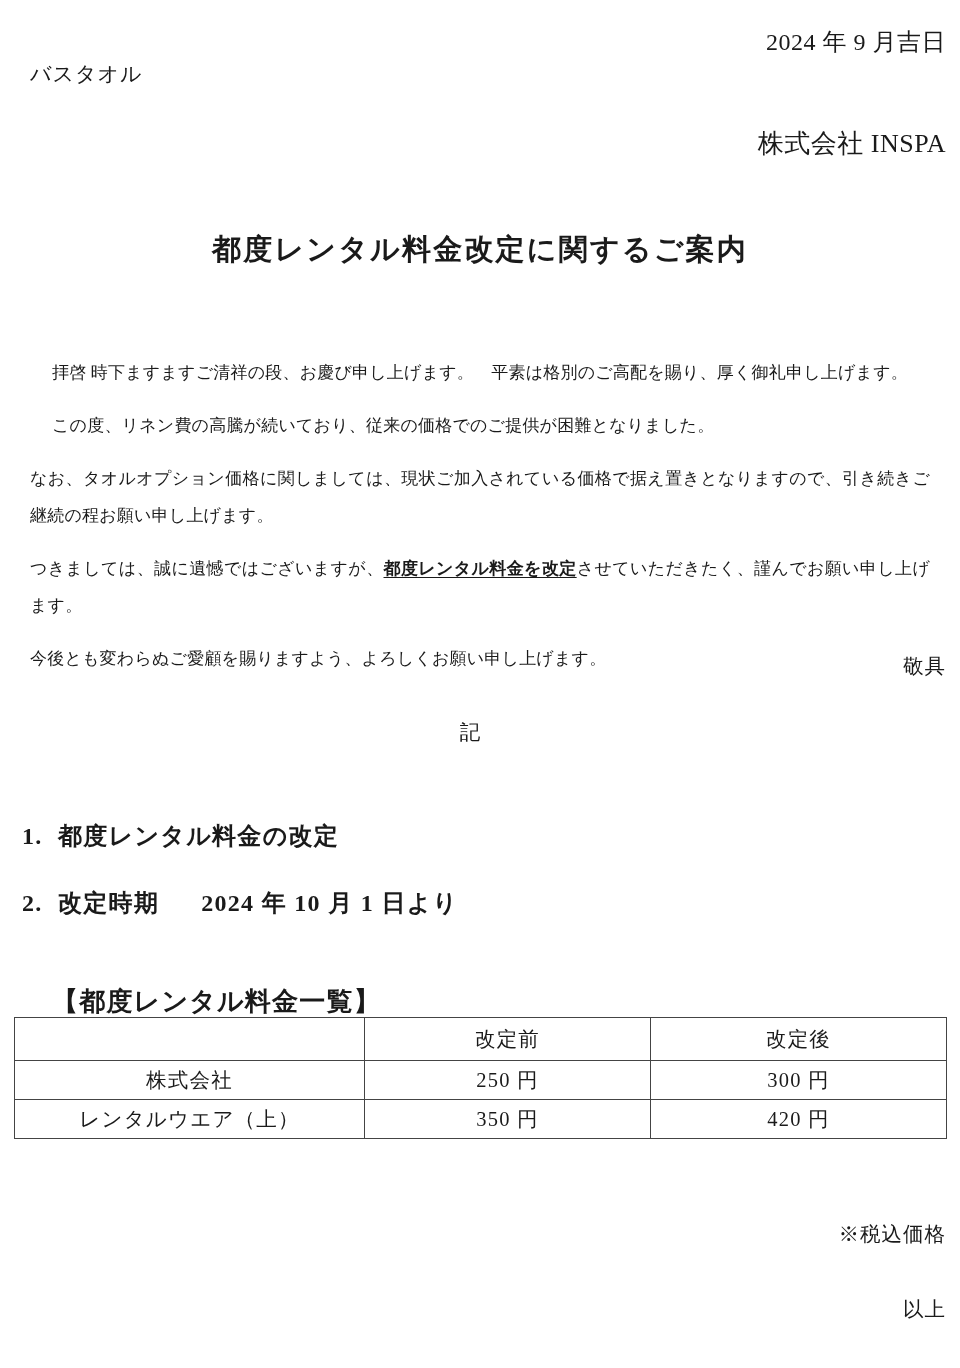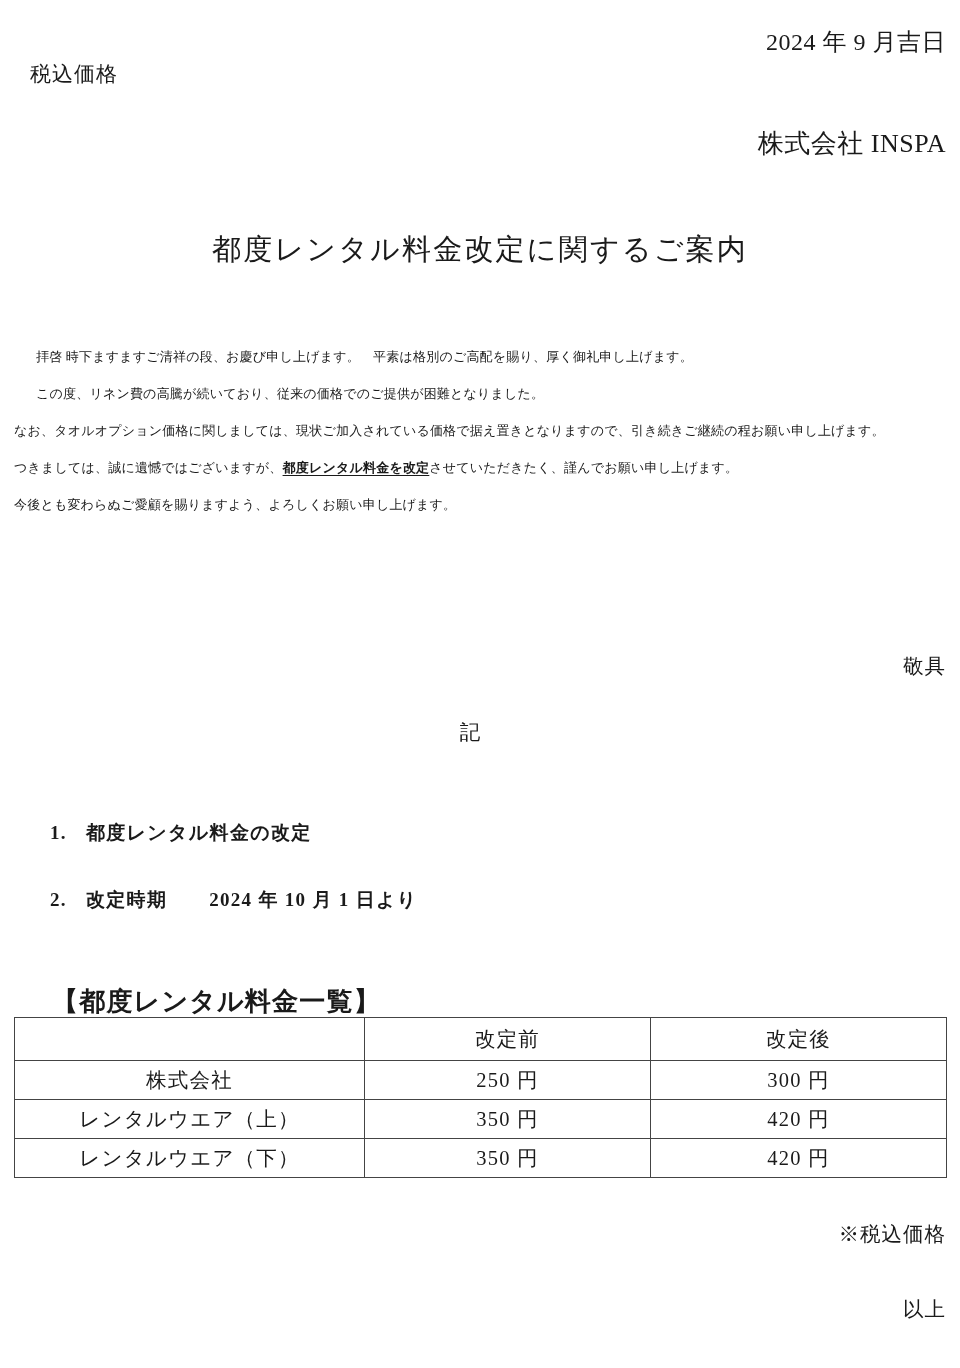--- a/index.html
+++ b/index.html
@@ -183,7 +183,7 @@
 
   <div class="doc-date">2024 年 9 月吉日</div>
 
-  <div class="recipient">税込価格</div>
+  <div class="recipient">バスタオル</div>
 
   <div class="company">株式会社 INSPA</div>
 

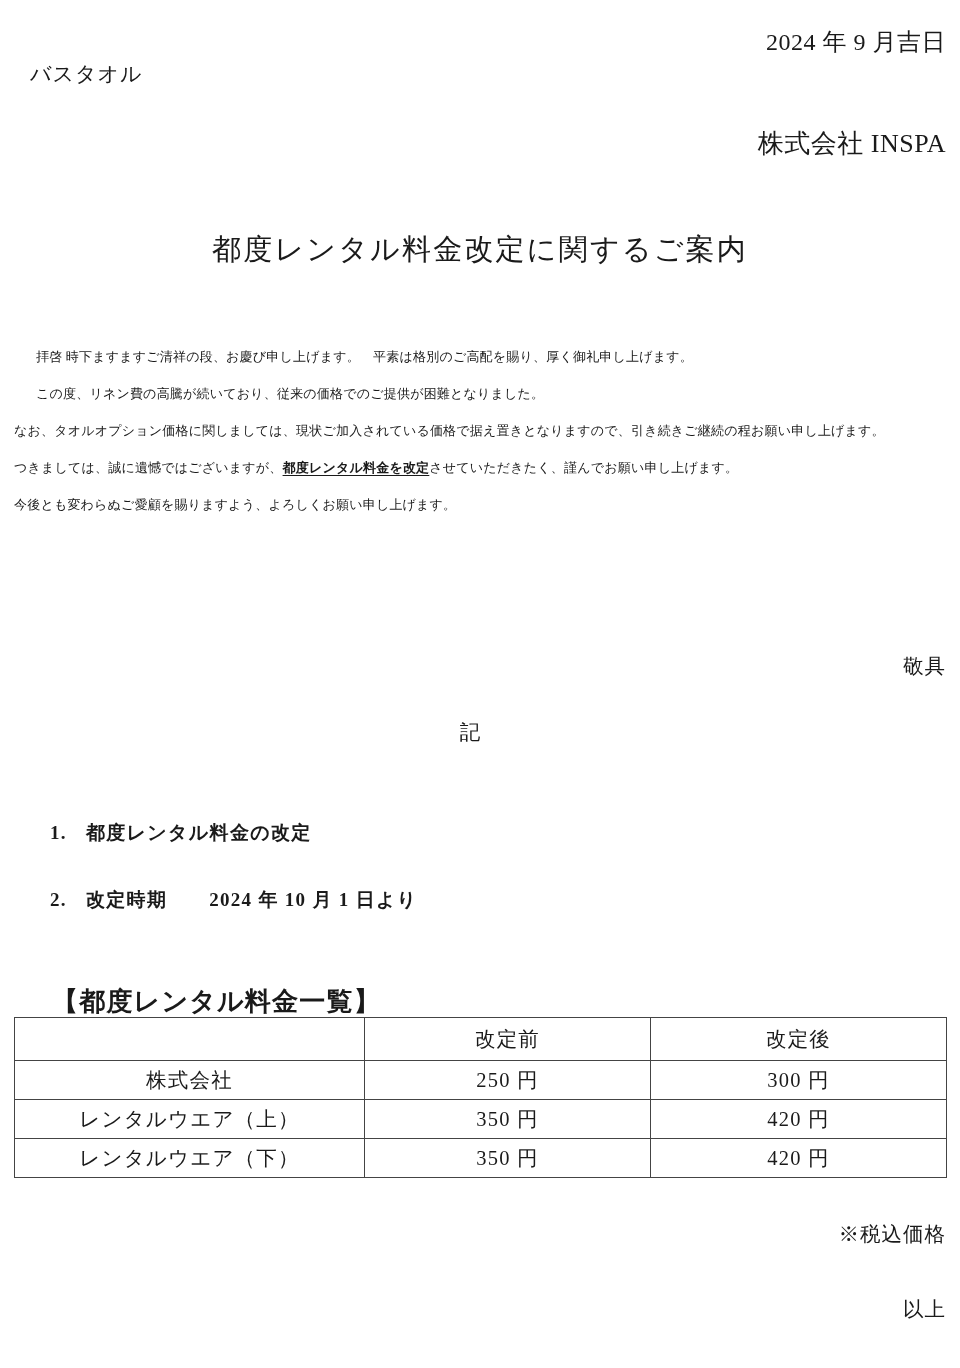--- a/index.html
+++ b/index.html
@@ -56,7 +56,7 @@
     width: 960px;
     text-align: center;
     font-size: 29px;
-    font-weight: normal;
+    font-weight: bold;
     letter-spacing: 2.2px;
   }
 

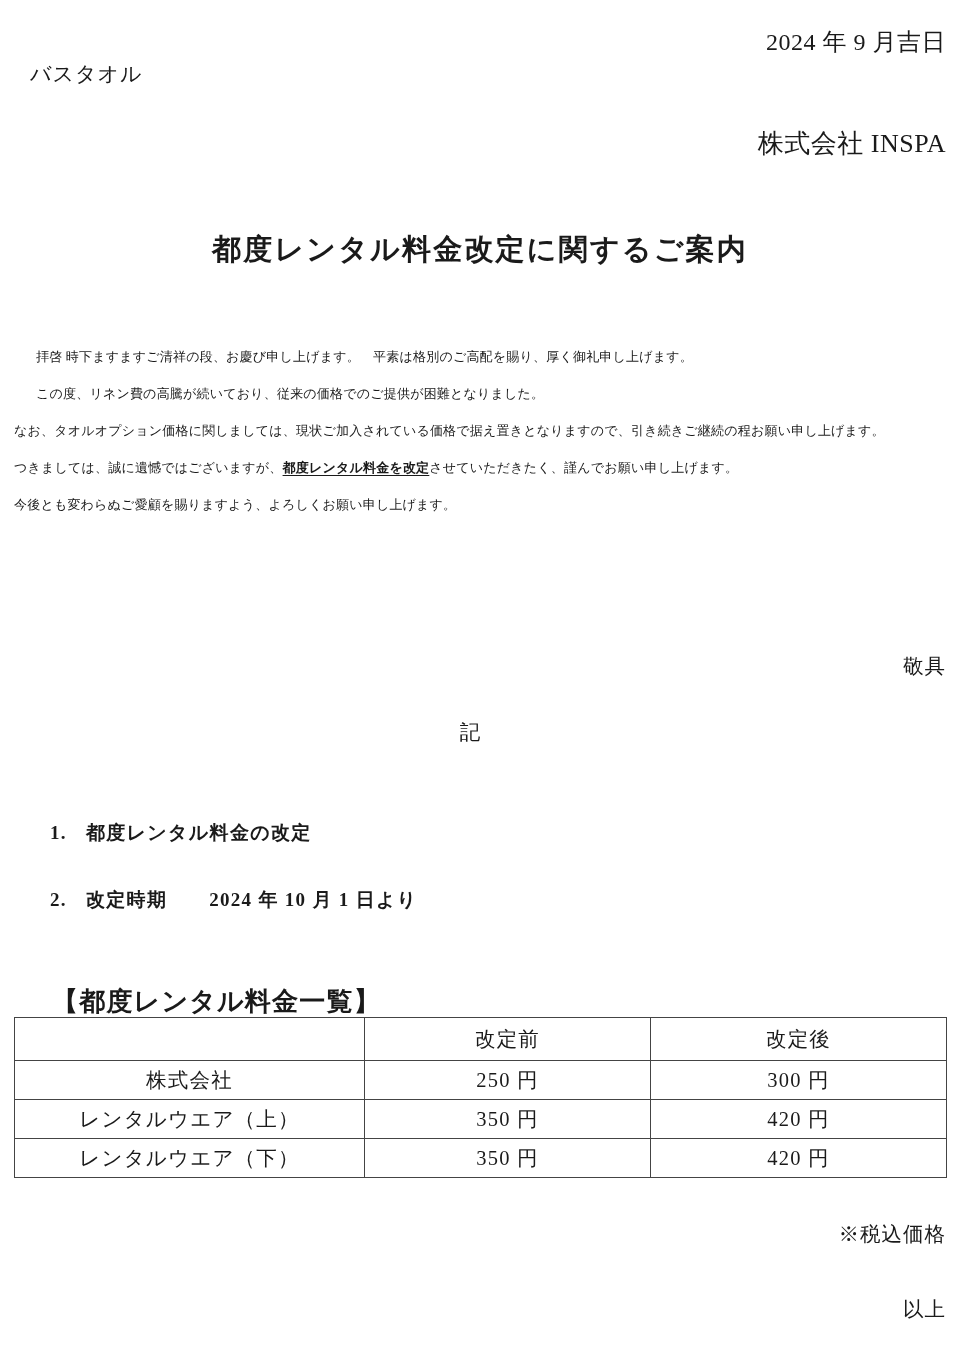--- a/index.html
+++ b/index.html
@@ -68,12 +68,12 @@
     width: 932px;
   }
   .para {
-    font-size: 13px;
+    font-size: 17px;
     line-height: 37px;
     letter-spacing: 0.2px;
     text-align: justify;
     text-justify: inter-character;
-    margin: 0;
+    margin: 16px;
   }
   .para.indent {
     text-indent: 22px;

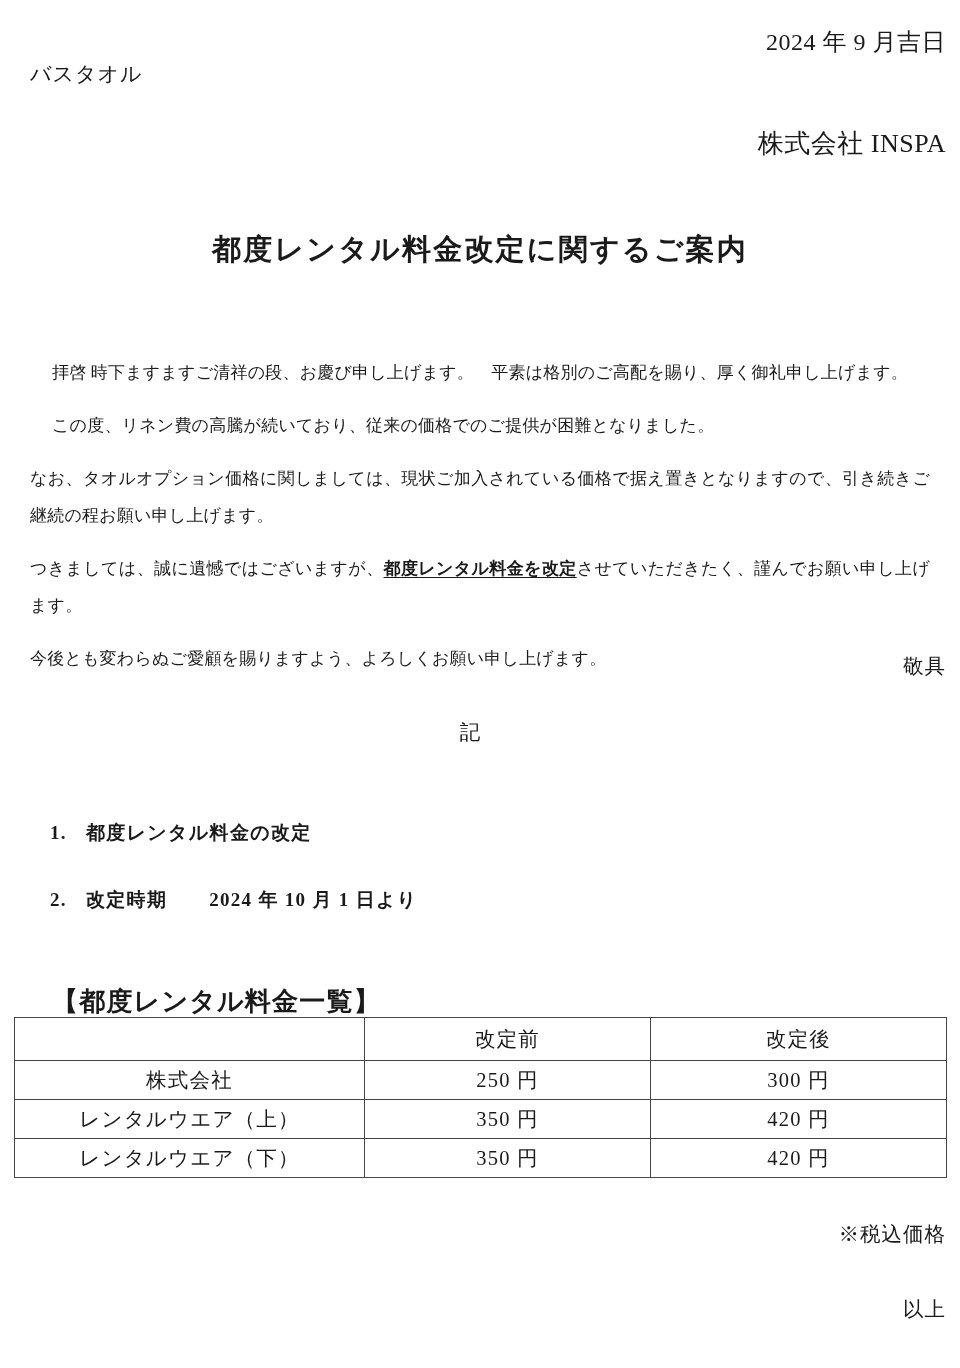--- a/index.html
+++ b/index.html
@@ -108,11 +108,10 @@
   
   .num-item {
     position: absolute;
-    font-size: 19px;
+    font-size: 24px;
     font-weight: bold;
     letter-spacing: 1.3px;
     white-space: nowrap;
-    margin-left: 28px;
   }
   .num-item .num {
     display: inline-block;

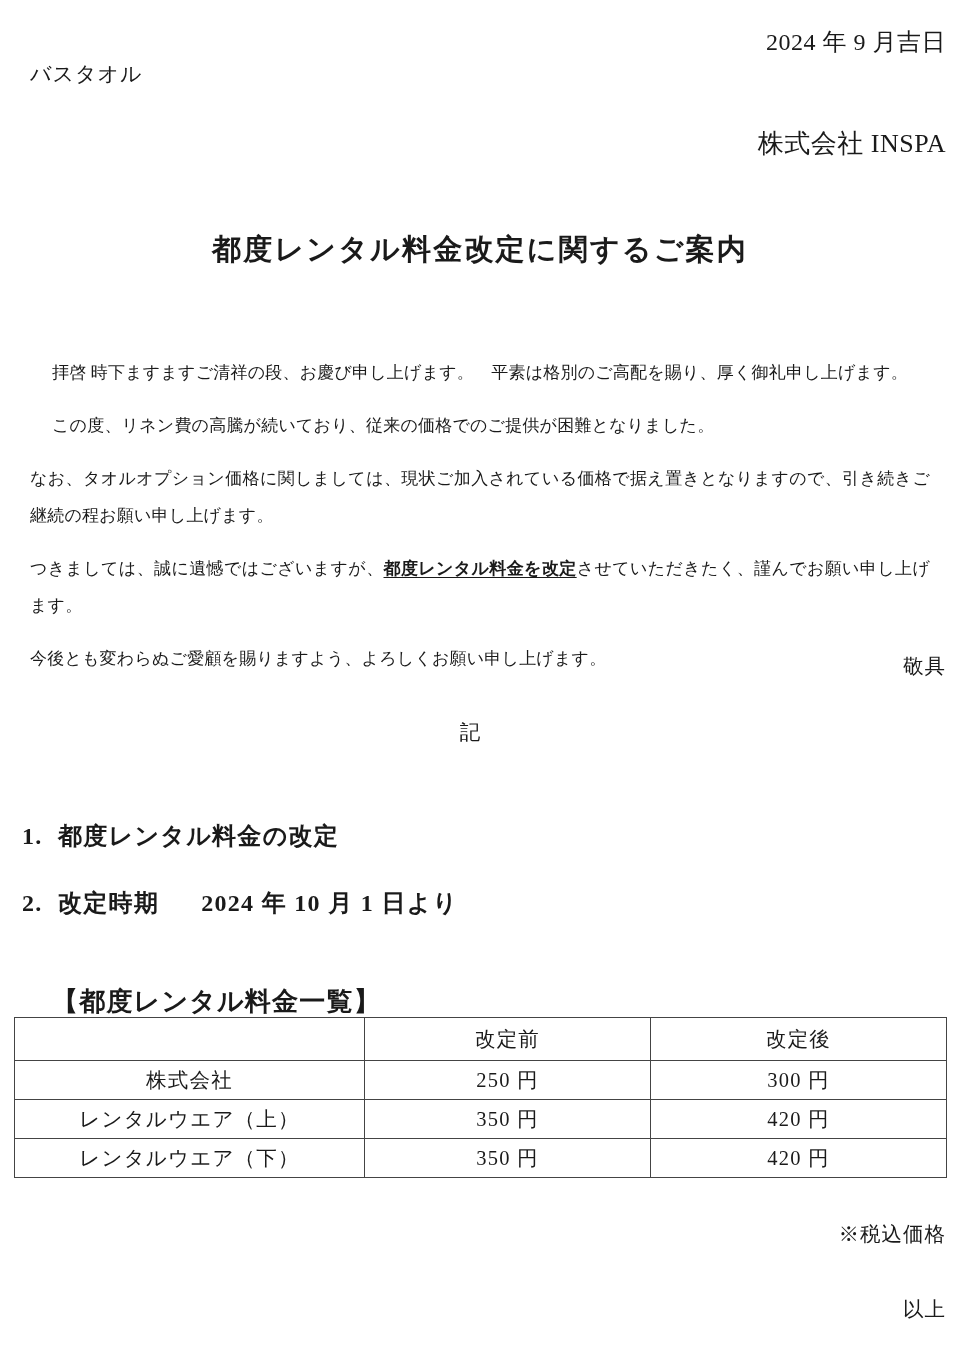--- a/index.html
+++ b/index.html
@@ -232,11 +232,6 @@
         <td>350 円</td>
         <td>420 円</td>
       </tr>
-      <tr>
-        <td>レンタルウエア（下）</td>
-        <td>350 円</td>
-        <td>420 円</td>
-      </tr>
     </tbody>
   </table>
 

